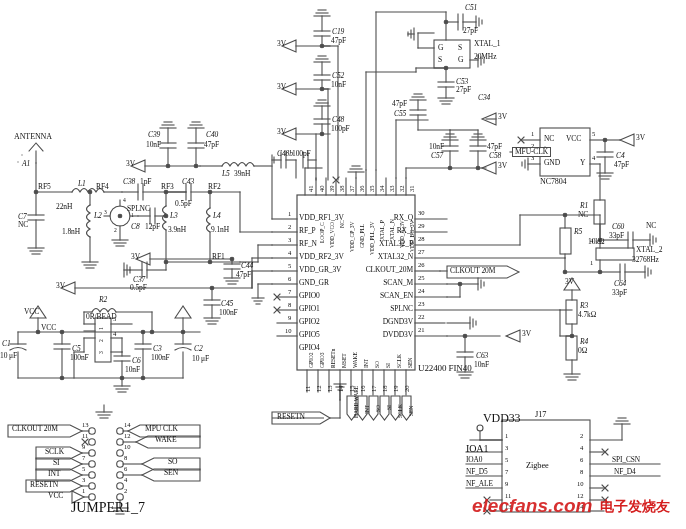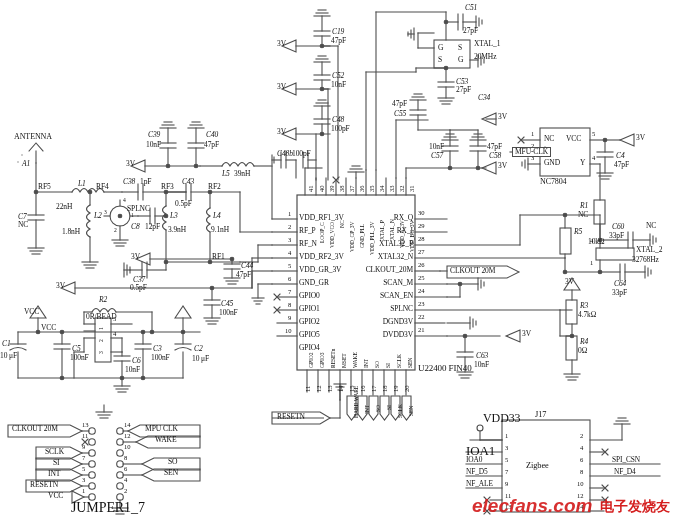--- a/index.html
+++ b/index.html
@@ -896,7 +896,7 @@
 <div class="lbl" style="left:483px;top:412px;font-size:12px">VDD33</div>
 <div class="lbl" style="left:535px;top:411px;font-size:8.4px">J17</div>
 <div class="lbl" style="left:526px;top:462px;font-size:8.4px">Zigbee</div>
-<div class="lbl" style="left:466px;top:444px;font-size:13px">IOA1</div>
+<div class="lbl" style="left:466px;top:444px;font-size:10px">IOA1</div>
 <div class="lbl" style="left:466px;top:456px;font-size:7.4px">IOA0</div>
 <div class="lbl" style="left:466px;top:468px;font-size:7.4px">NF_D5</div>
 <div class="lbl" style="left:466px;top:480px;font-size:7.4px">NF_ALE</div>

